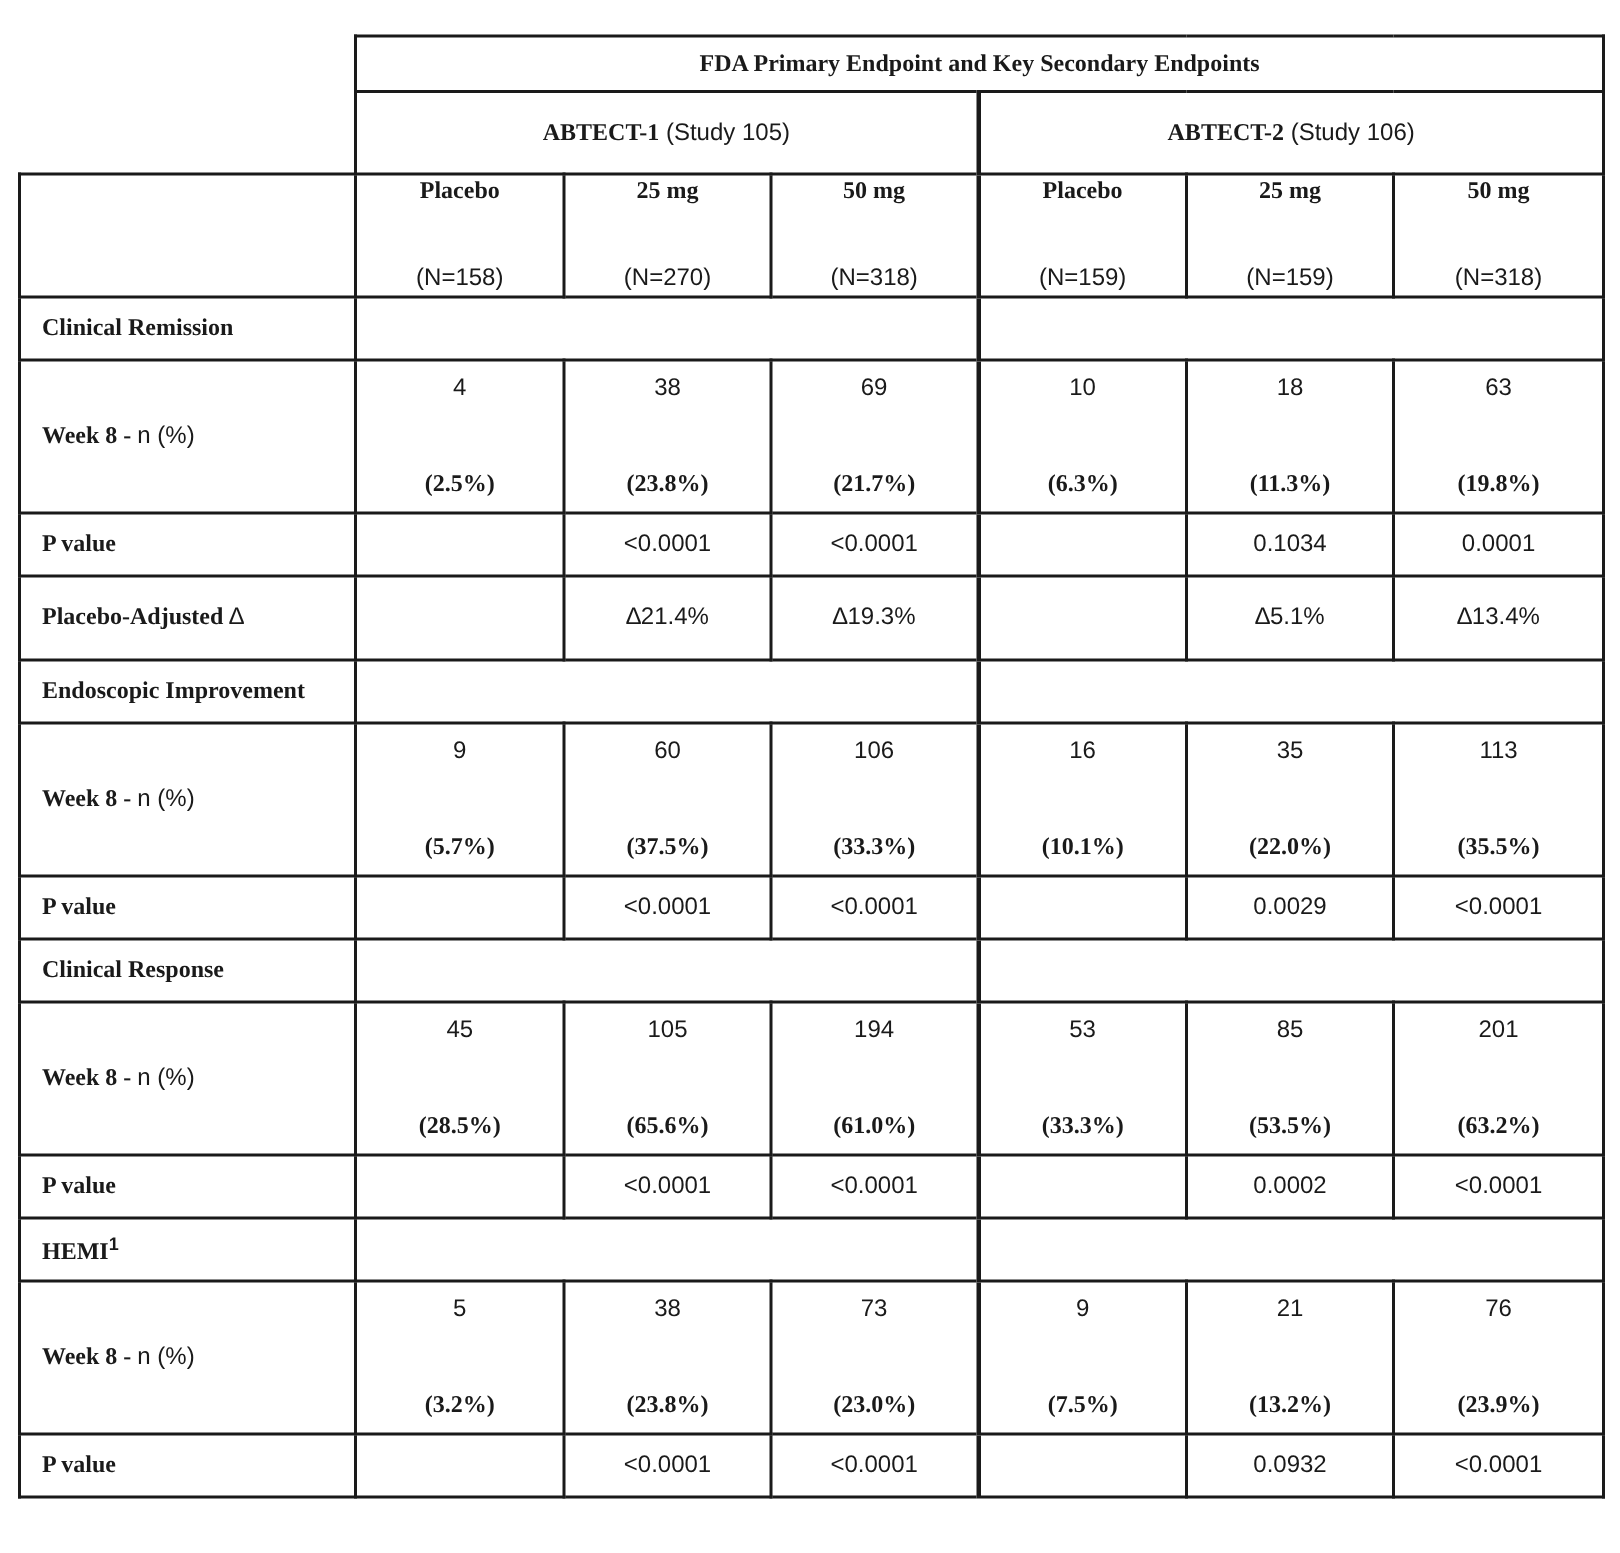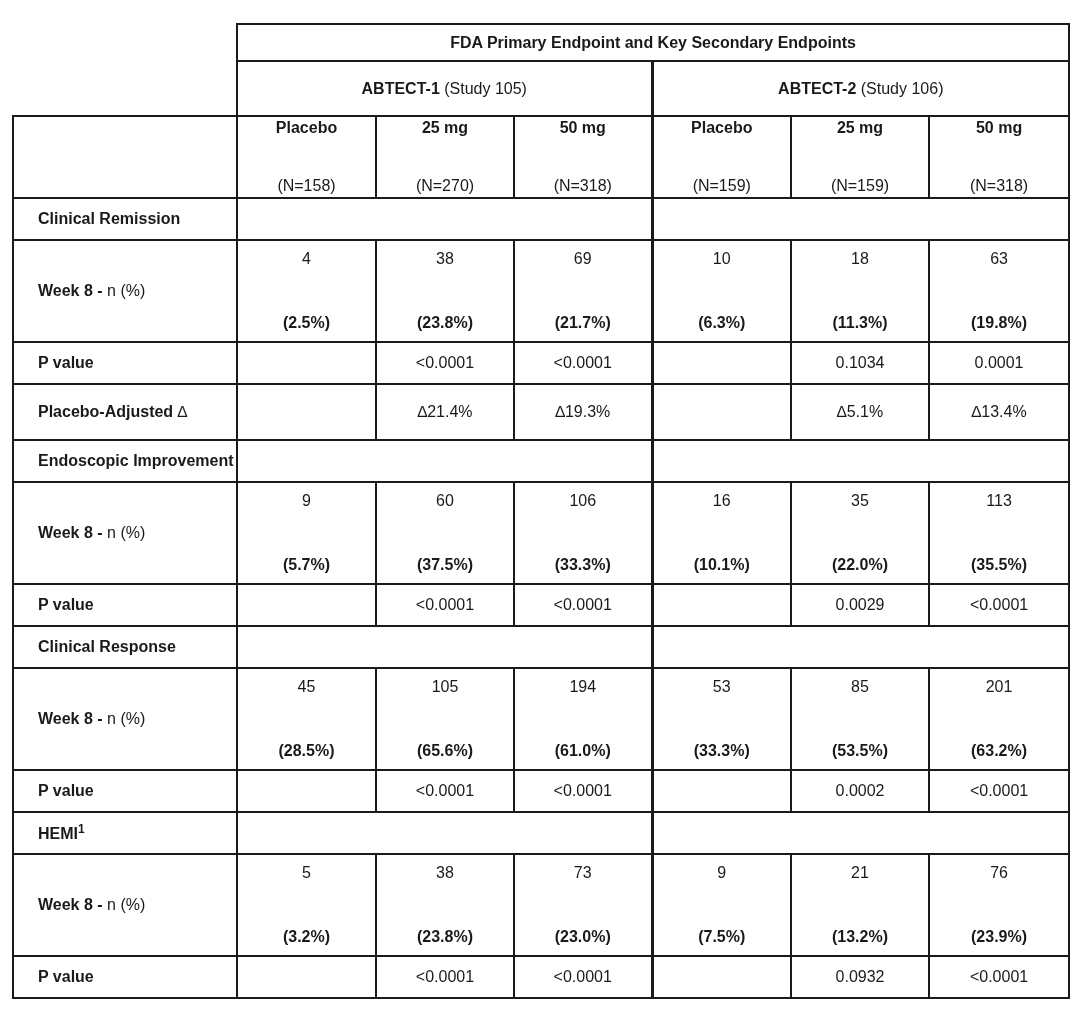--- a/index.html
+++ b/index.html
@@ -26,7 +26,7 @@
   }
   td.spacer { border: none; }
   td.sep { border-left-width: 3px; }
-  .b { font-weight: bold; }
+  .b { font-weight: bold; font-family: Liberation Serif, serif; }
   .center { text-align: center; }
   td.label { text-align: left; padding-left: 24px; }
   .r-title td { height: 37px; }

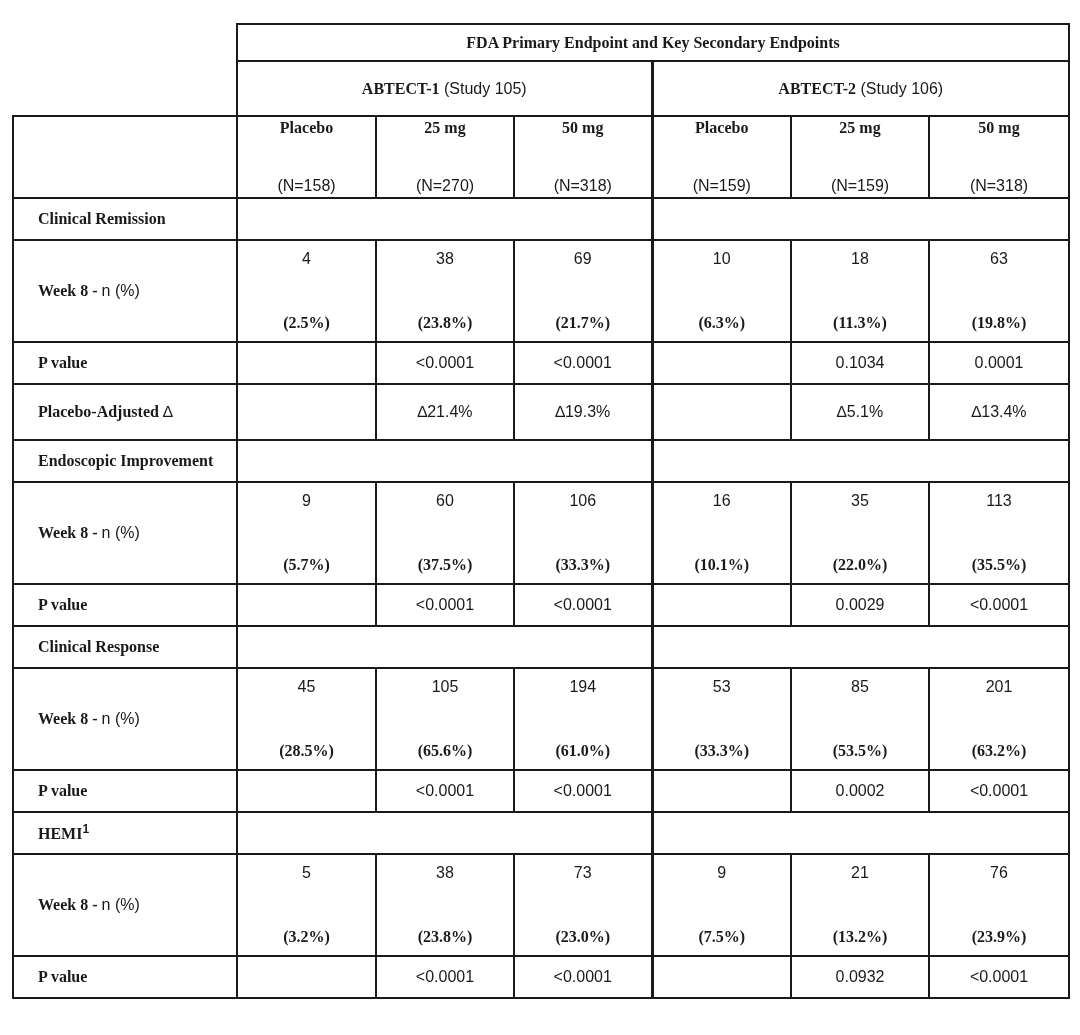--- a/index.html
+++ b/index.html
@@ -28,7 +28,7 @@
   td.sep { border-left-width: 3px; }
   .b { font-weight: bold; font-family: Liberation Serif, serif; }
   .center { text-align: center; }
-  td.label { text-align: left; padding-left: 24px; }
+  td.label { text-align: left; padding-left: 14px; }
   .r-title td { height: 37px; }
   .r-study td { height: 55px; }
   .r-arms td { height: 82px; }

